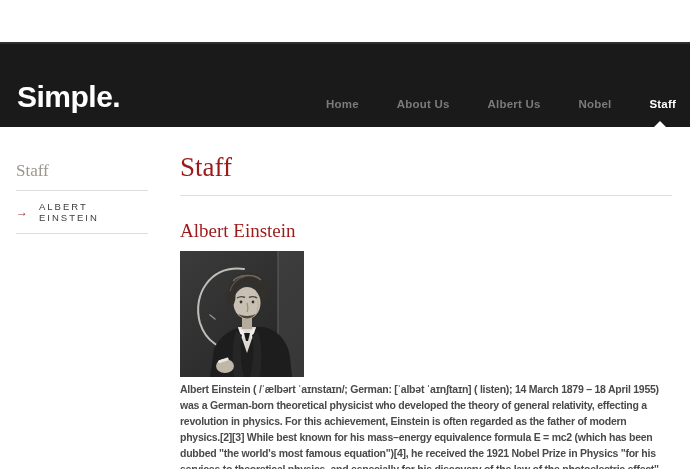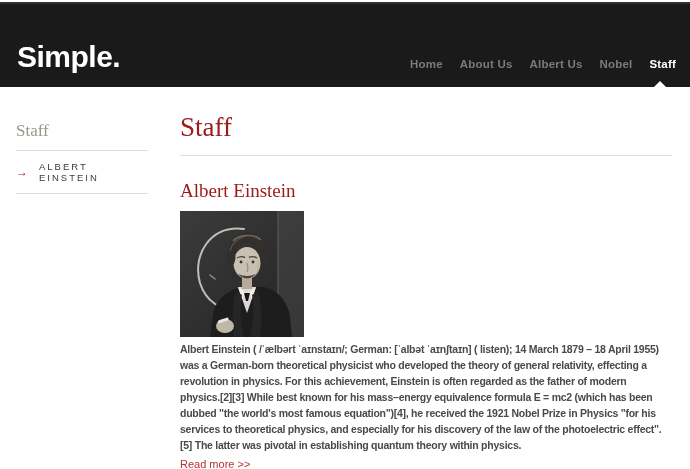--- a/index.html
+++ b/index.html
@@ -10,7 +10,7 @@
     position: relative;
     overflow: hidden;
   }
-  .page { position: absolute; inset: 0; }
+  .page { position: absolute; inset: 0; margin-top: 40px; }
 
   
   .site-header {

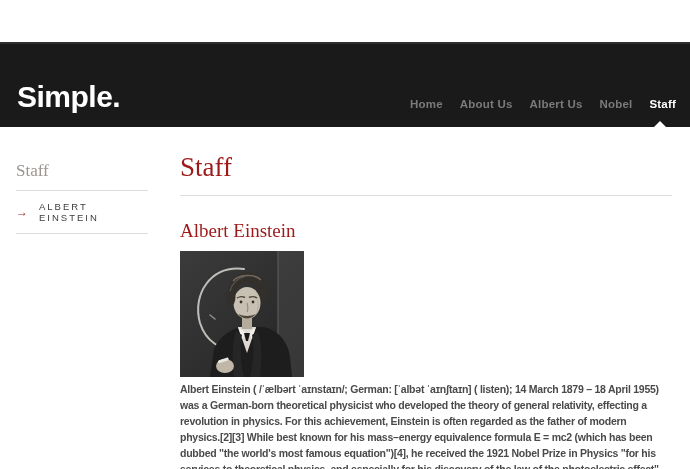--- a/index.html
+++ b/index.html
@@ -28,7 +28,7 @@
   }
   .main-nav {
     position: absolute; right: 14px; top: 54px;
-    display: flex; column-gap: 17px;
+    display: flex; column-gap: 38px;
   }
   .nav-item {
     font-size: 11.5px; font-weight: bold;

